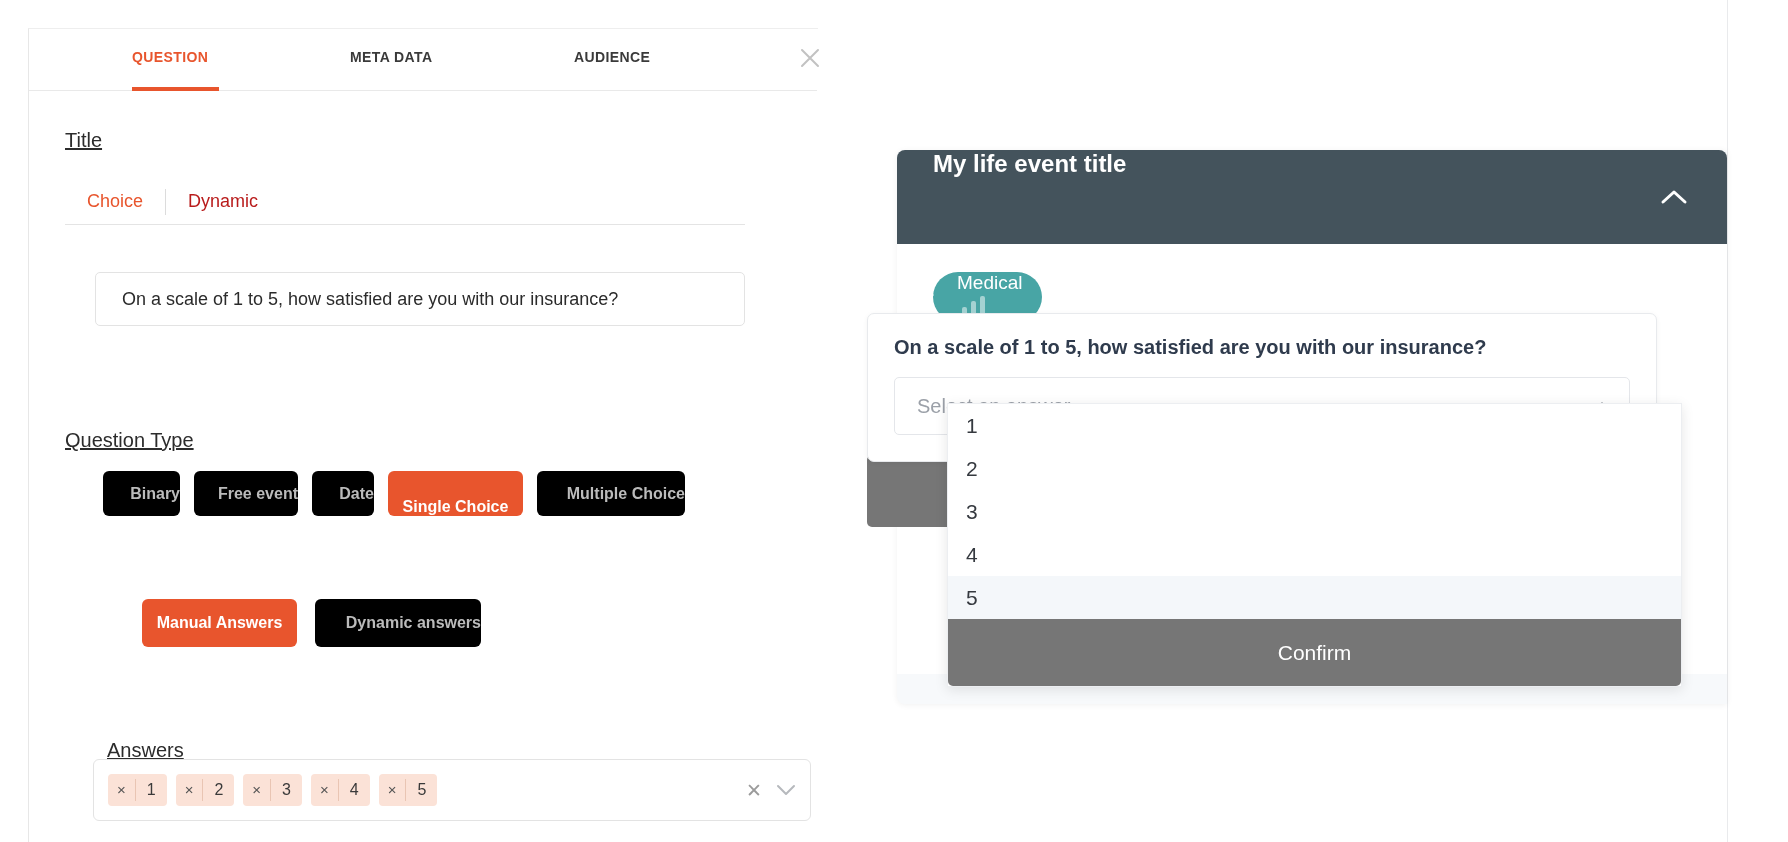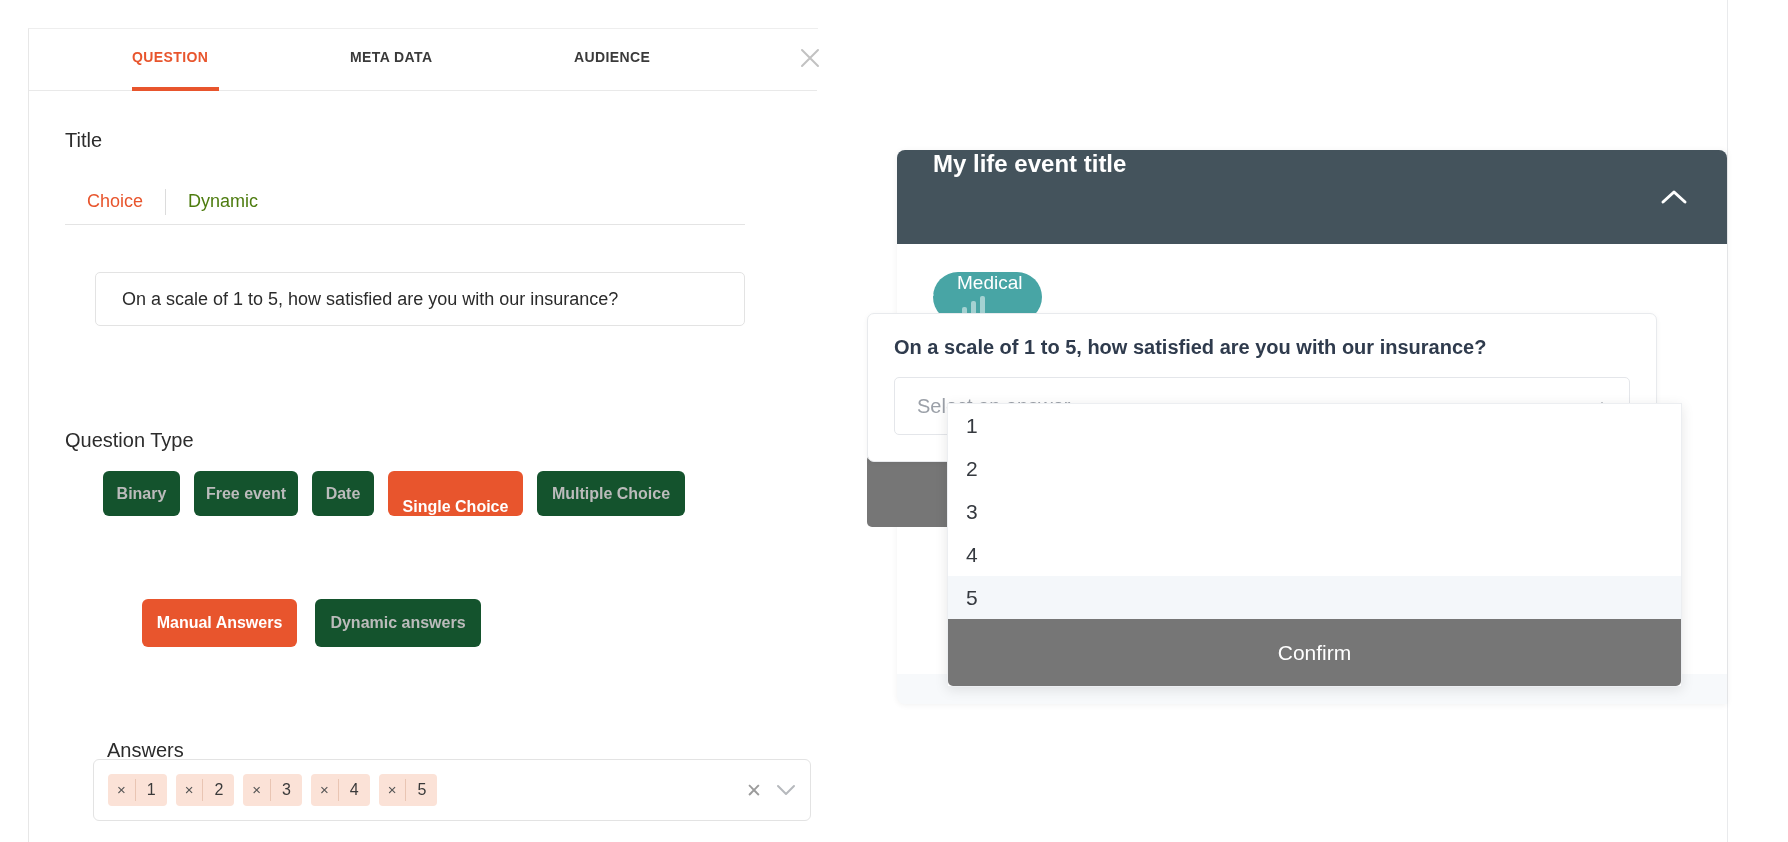--- a/index.html
+++ b/index.html
@@ -45,7 +45,7 @@
   }
 
   .section-label {
-    font-size: 20px; color: #2c2c2c; font-weight: normal;
+    font-size: 20px; color: #2c2c2c; font-weight: normal; text-decoration: underline;
   }
 
   .title-label { position: absolute; left: 36px; top: 100px; }

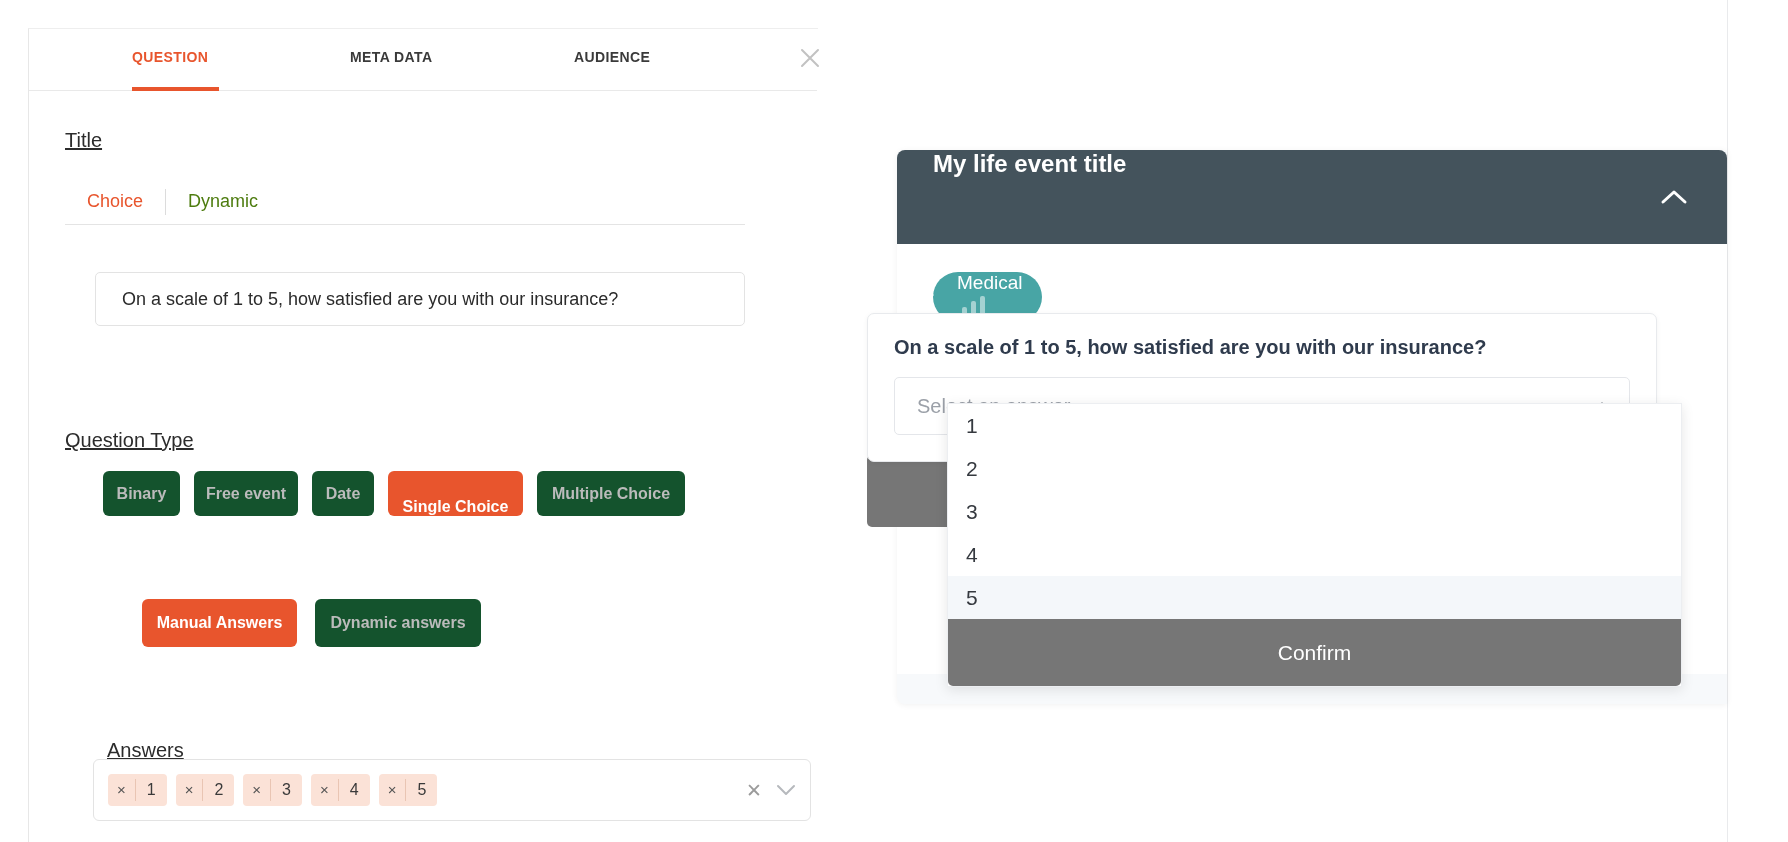--- a/index.html
+++ b/index.html
@@ -57,7 +57,7 @@
     display: flex; align-items: center;
   }
   .toggle-opt {
-    font-size: 18px; color: #4d7c0f; cursor: pointer;
+    font-size: 18px; color: #b91c1c; cursor: pointer;
     padding: 0 22px;
   }
   .toggle-opt.active { color: #e8552d; }

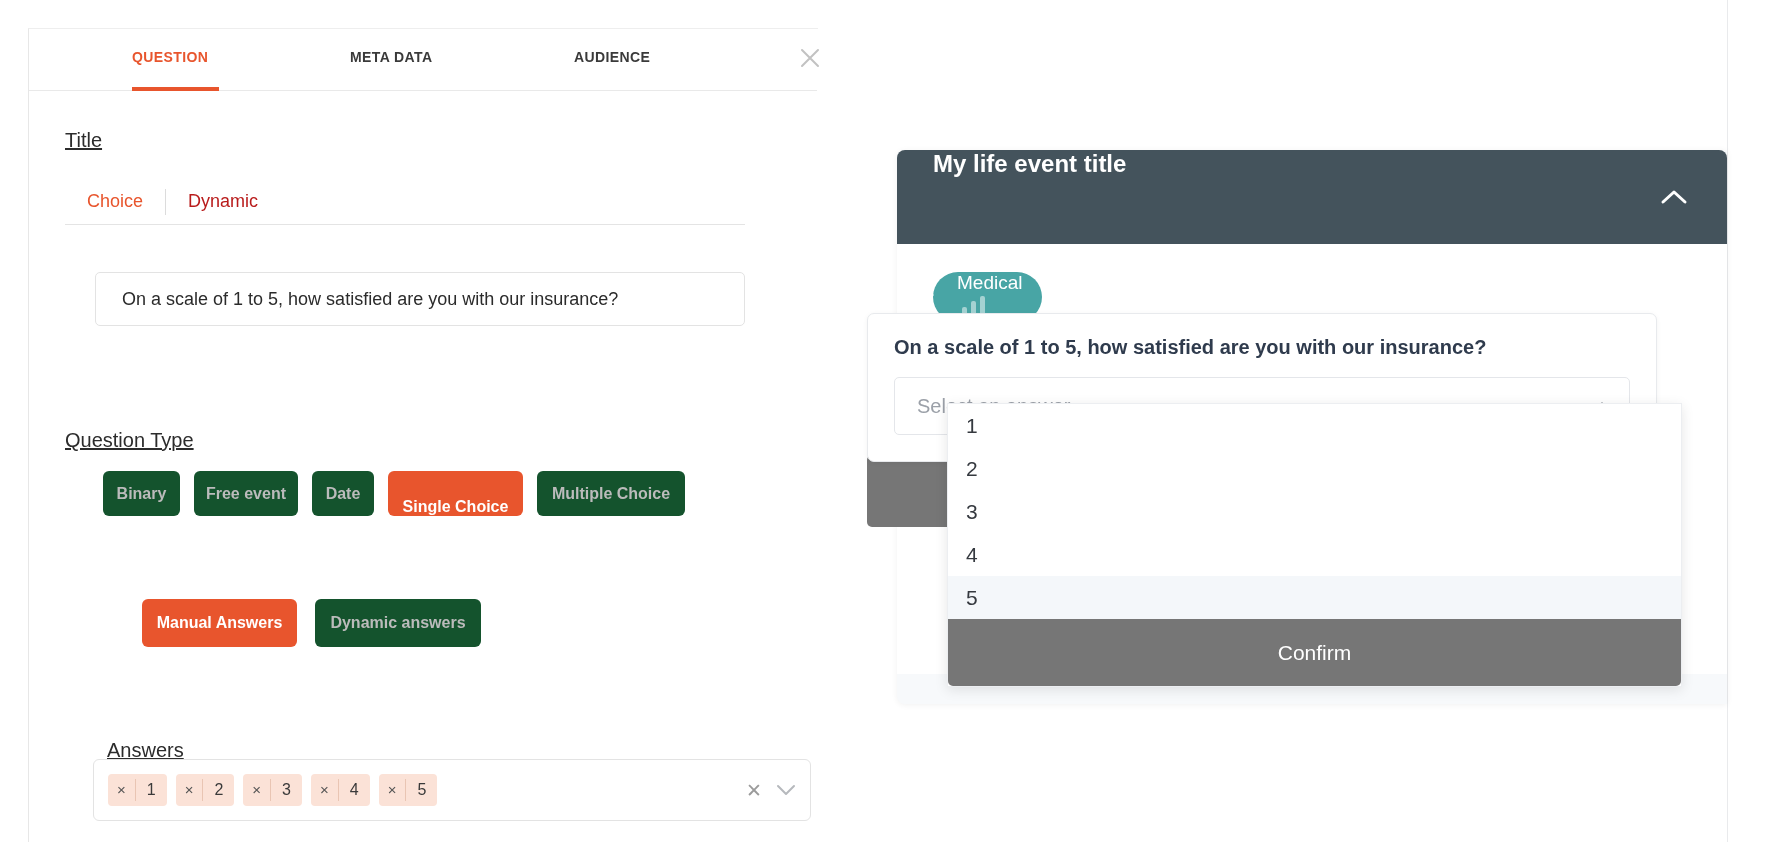--- a/index.html
+++ b/index.html
@@ -82,7 +82,7 @@
     font-size: 16px; font-weight: bold;
     cursor: pointer; white-space: nowrap;
   }
-  .pill.muted { background: #14532d; color: #bbbbbb; }
+  .pill.muted { background: #000000; color: #bbbbbb; justify-content: flex-end; }
   .pill.active { background: #e8552d; color: #ffffff; }
 
   .qtype-row { left: 74px; top: 442px; gap: 14px; }

